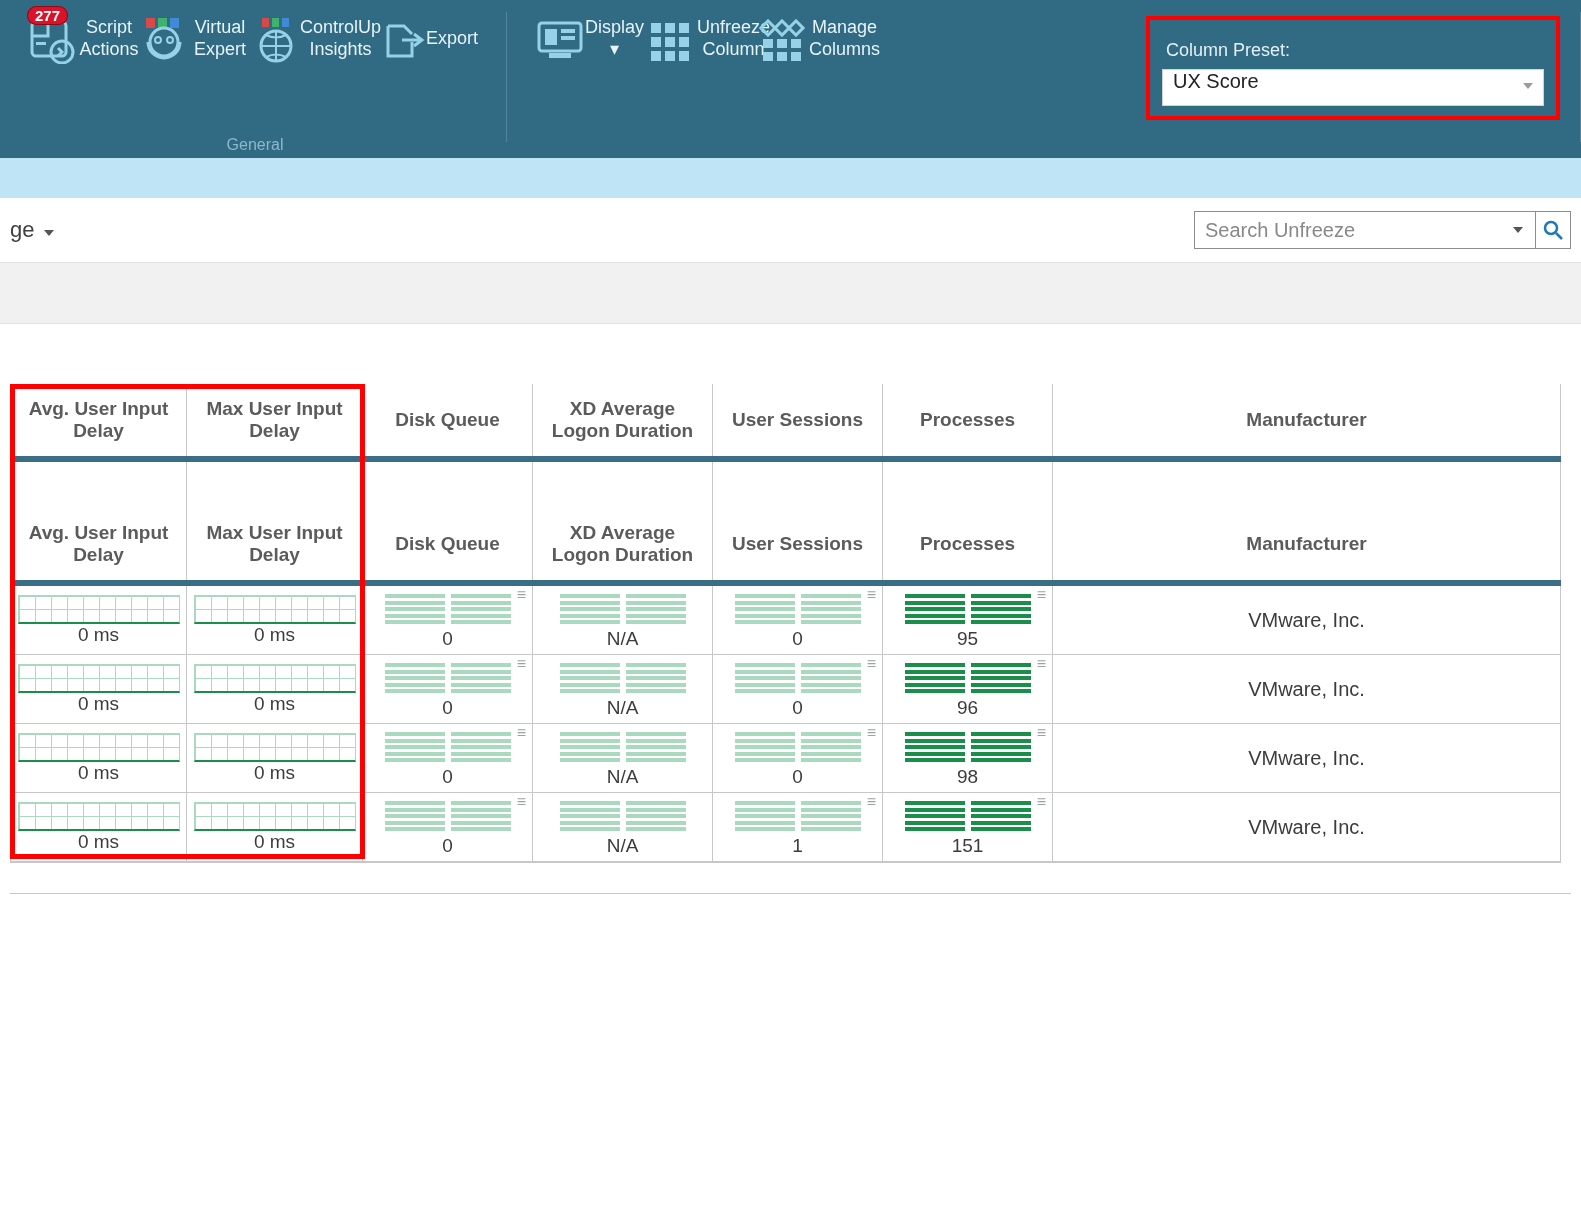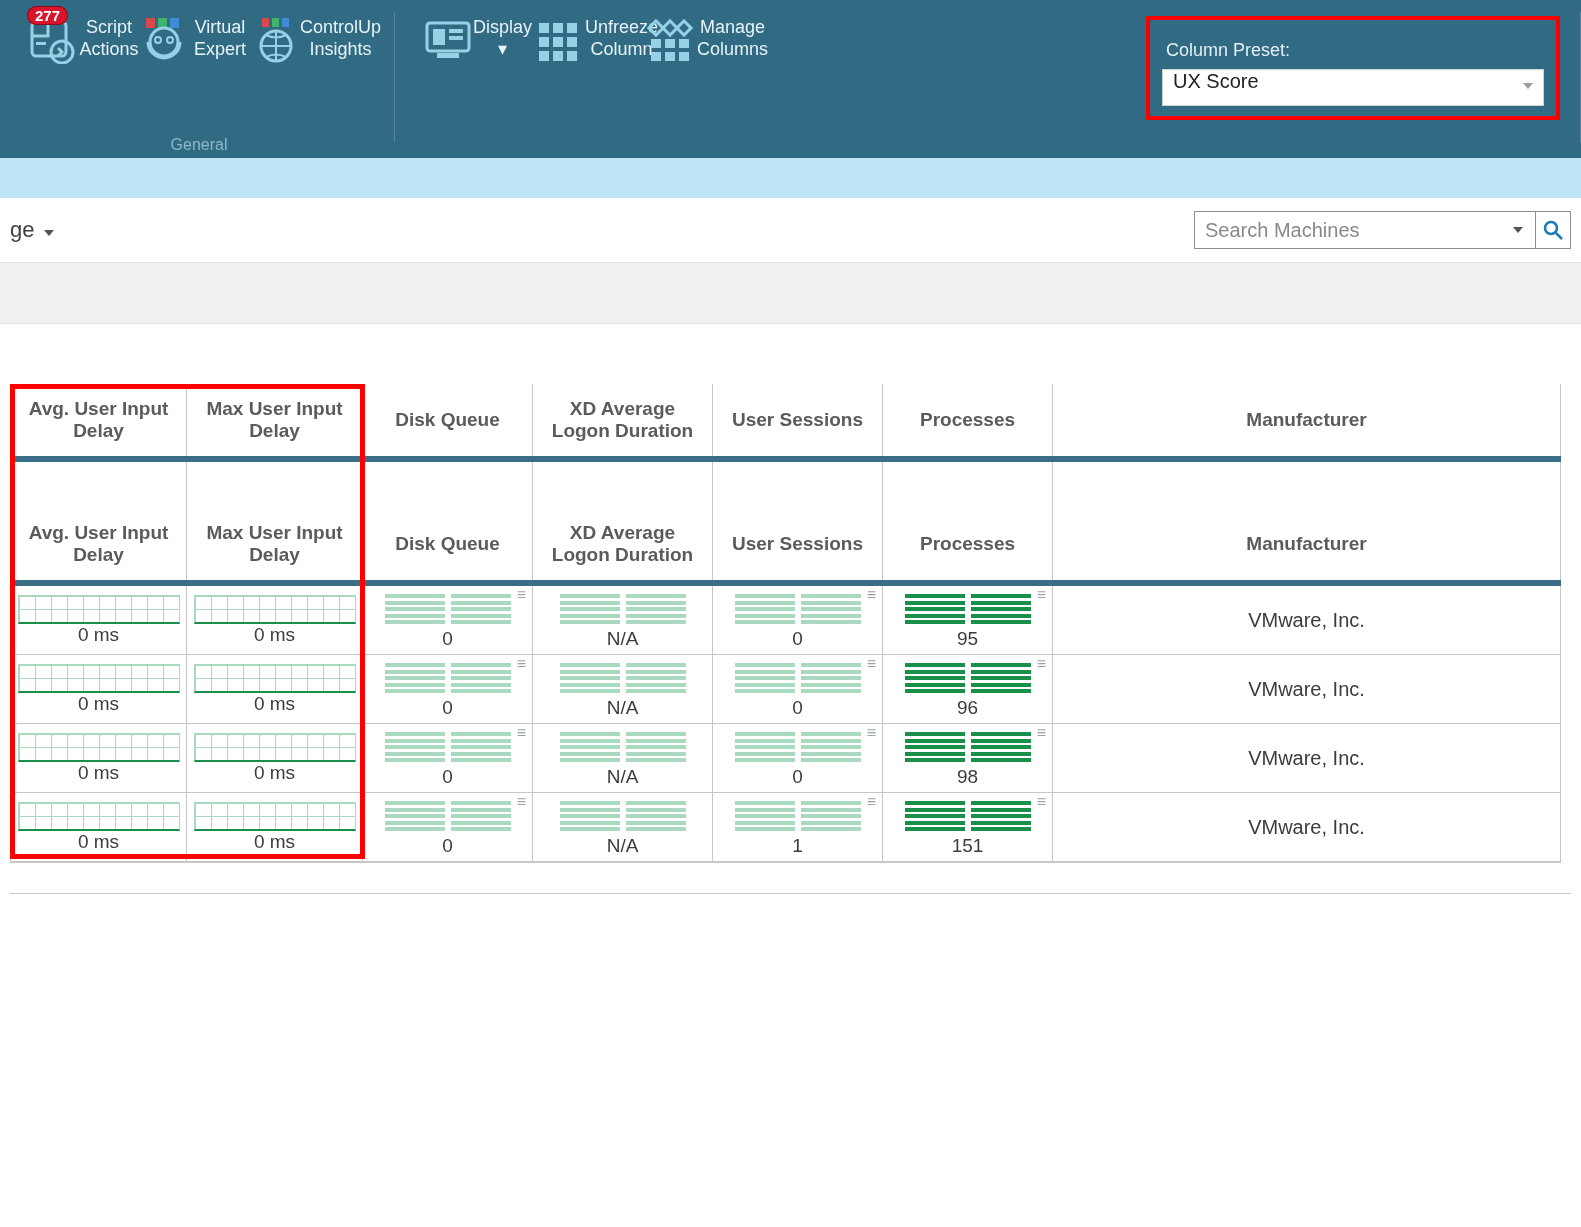--- a/index.html
+++ b/index.html
@@ -147,6 +147,16 @@
       <div class="lbl">ControlUp Insights</div>
     </div>
 
+    <div class="ribbon-btn">
+      <div class="icon">
+        <svg width="46" height="46" viewBox="0 0 46 46">
+          <path d="M8 8 v30 h24 v-14" fill="none" stroke="#95d2e8" stroke-width="3"></path>
+          <path d="M8 8 h16 l8 8" fill="none" stroke="#95d2e8" stroke-width="3"></path>
+          <path d="M22 22 h18 M34 16 l8 6 l-8 6" fill="none" stroke="#95d2e8" stroke-width="3"></path>
+        </svg>
+      </div>
+      <div class="lbl">Export</div>
+    </div>
 
     <div class="group-label">General</div>
   </div>

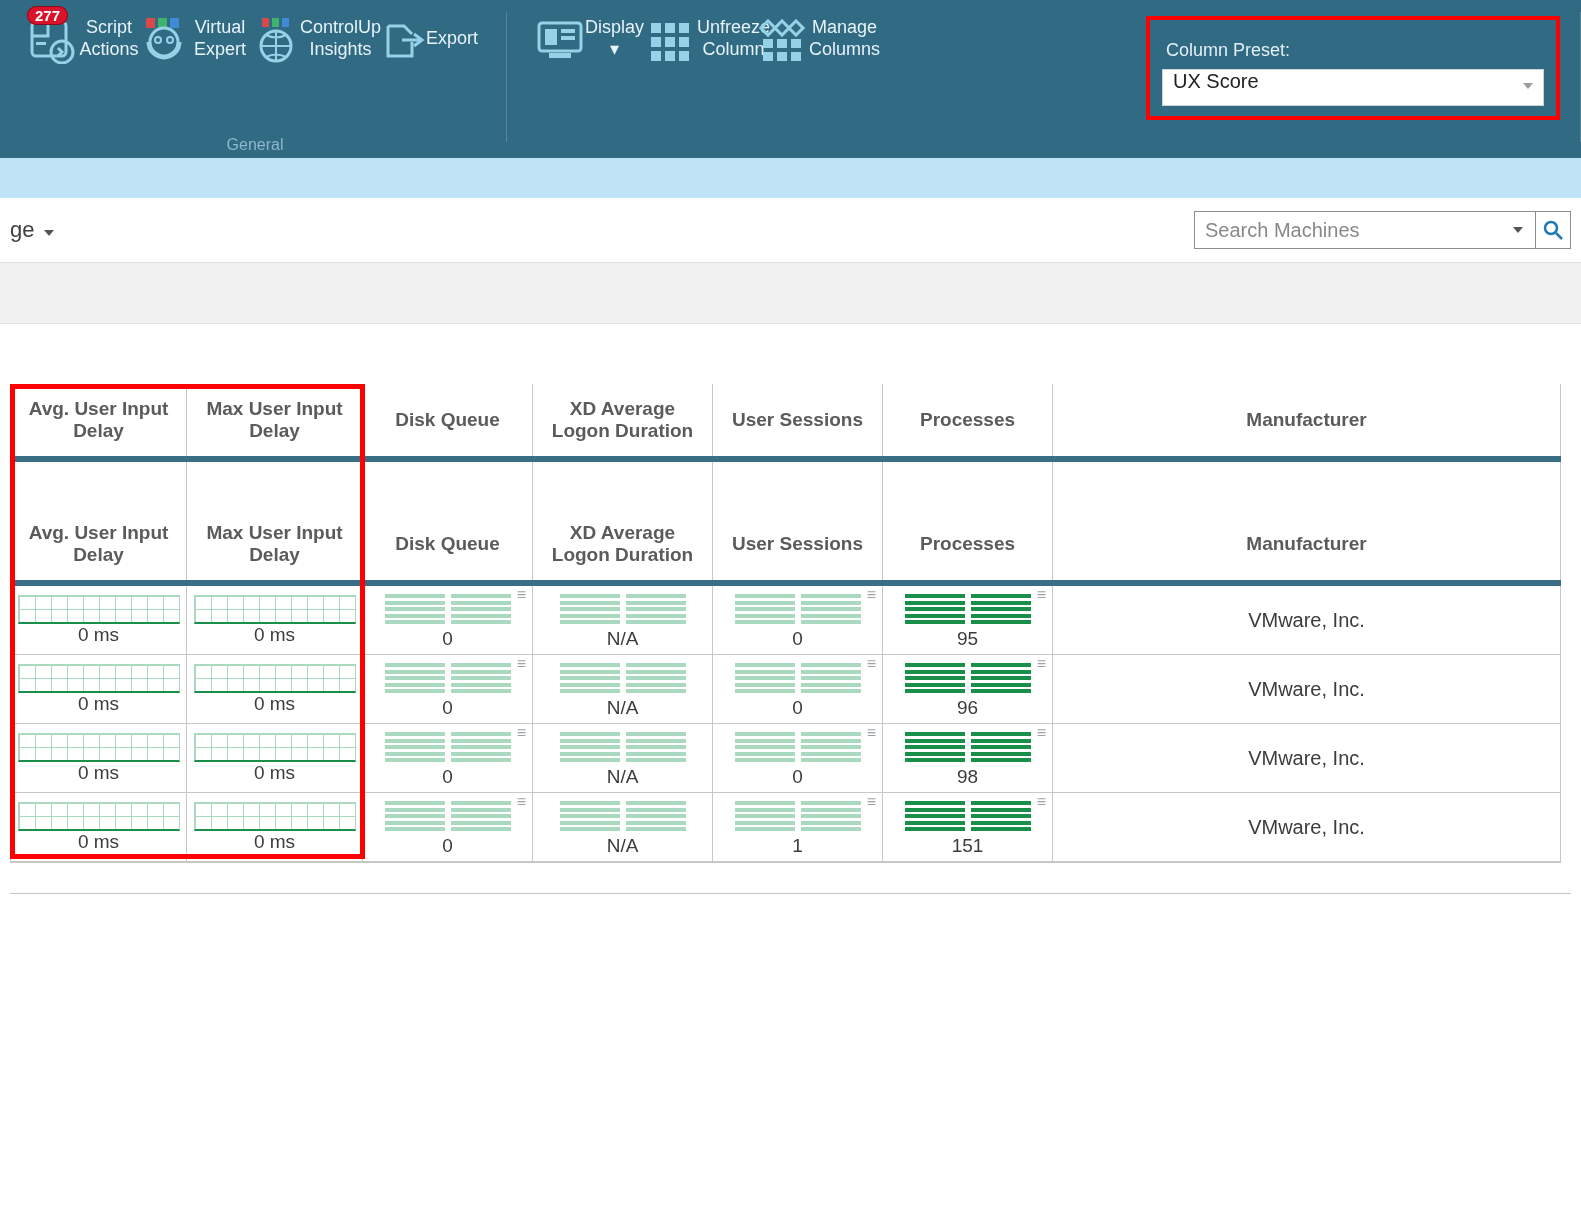--- a/index.html
+++ b/index.html
@@ -241,7 +241,7 @@
   <div class="spacer"></div>
   <div class="search-wrap">
     <div class="search-box">
-      <span>Search Machines</span>
+      <span>Search Unfreeze</span>
       <span class="caret-down"></span>
     </div>
     <div class="search-icon-btn">

